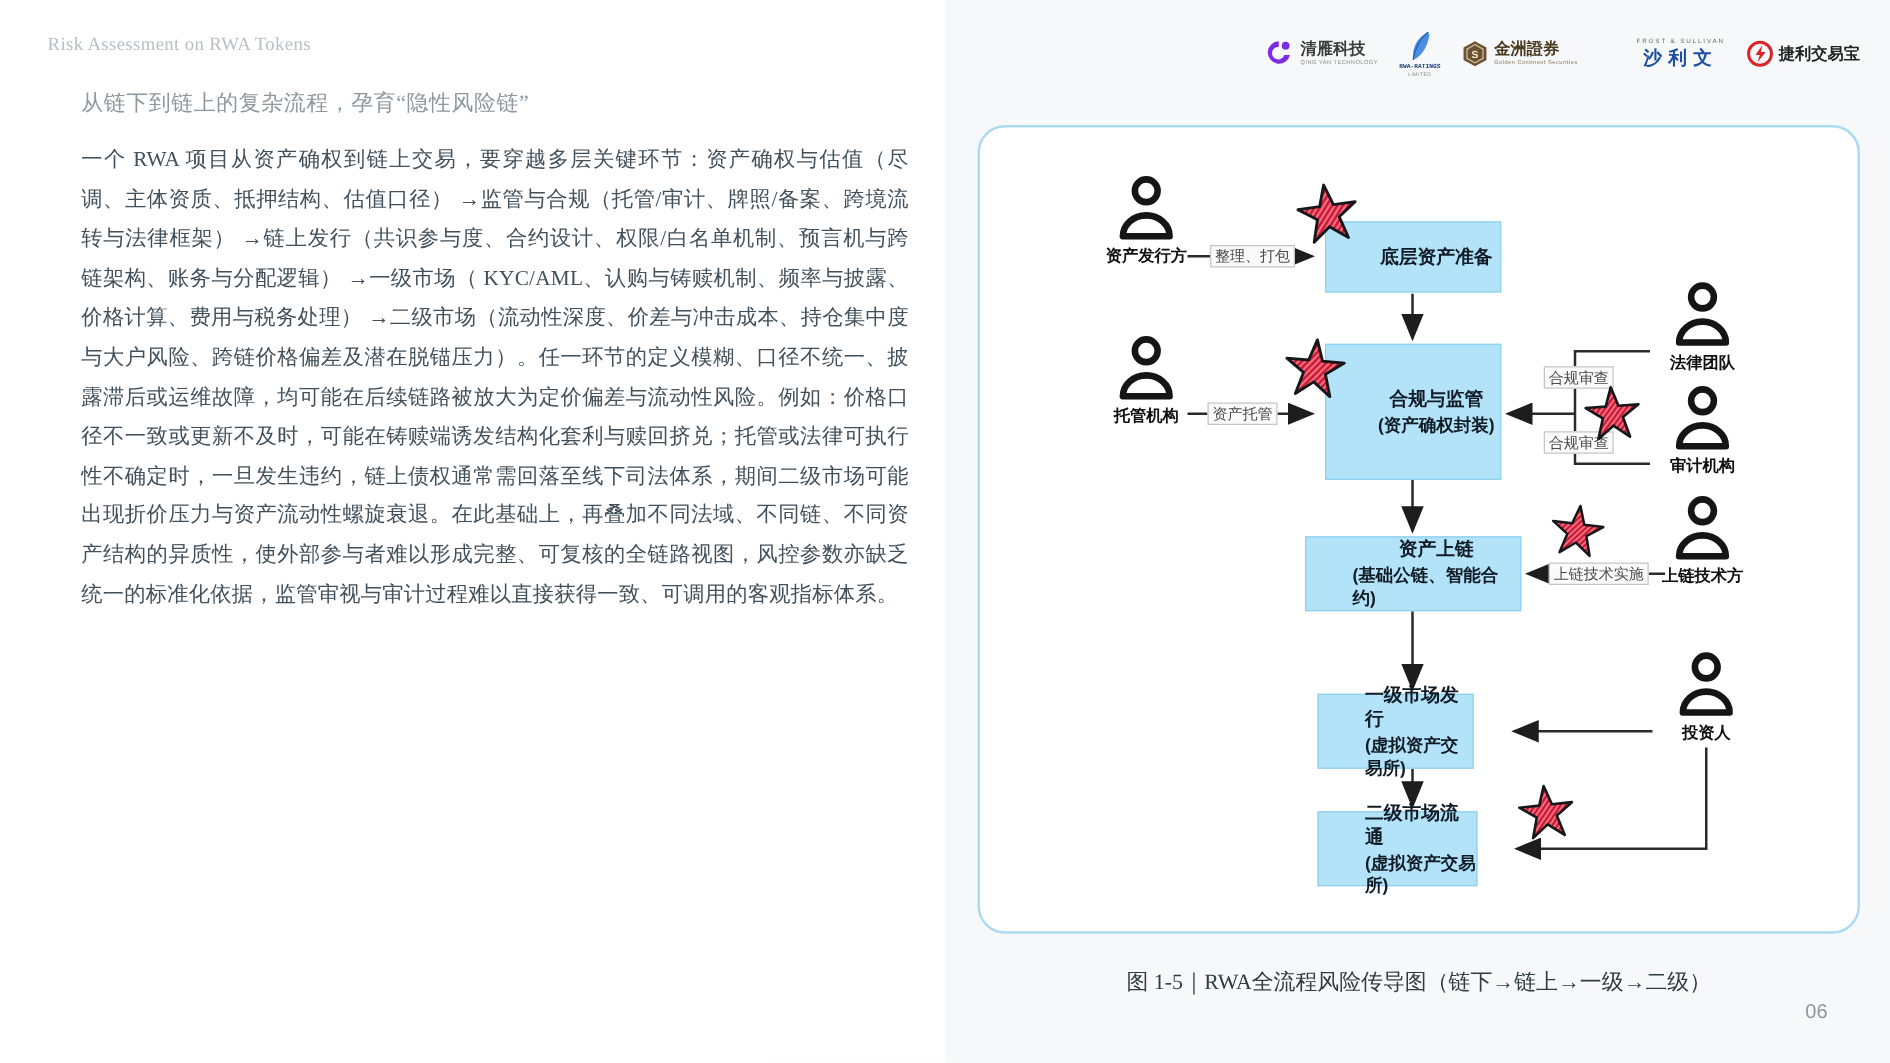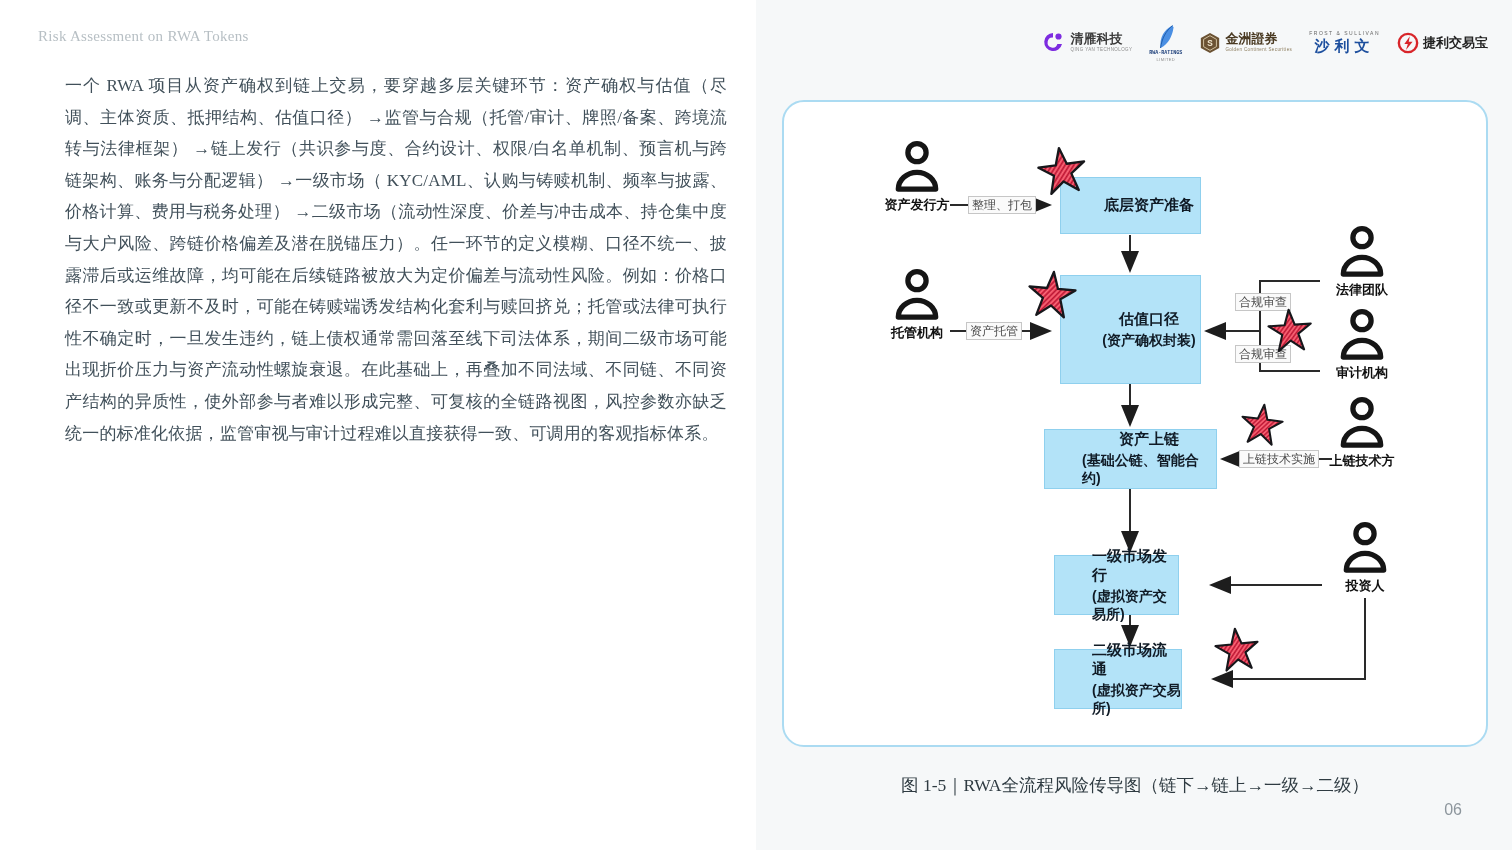--- a/index.html
+++ b/index.html
@@ -31,7 +31,7 @@
   .logo-ratings .l-sub{font-size:4px;}
   .logo-jinzhou .l-name{color:#4a3a22;}
   .logo-jinzhou .l-sub{color:#8a7a5a;}
-  .logo-sullivan{flex-direction:column;align-items:center;gap:1px;}
+  .logo-sullivan{flex-direction:column;align-items:center;gap:1px;margin-left:30px;}
   .logo-sullivan .l-sub{font-size:5px;color:#666;letter-spacing:1.5px;}
   .logo-sullivan .l-name{font-size:15px;color:#1d4f9e;letter-spacing:5px;}
   .logo-tradego .l-name{color:#222;}

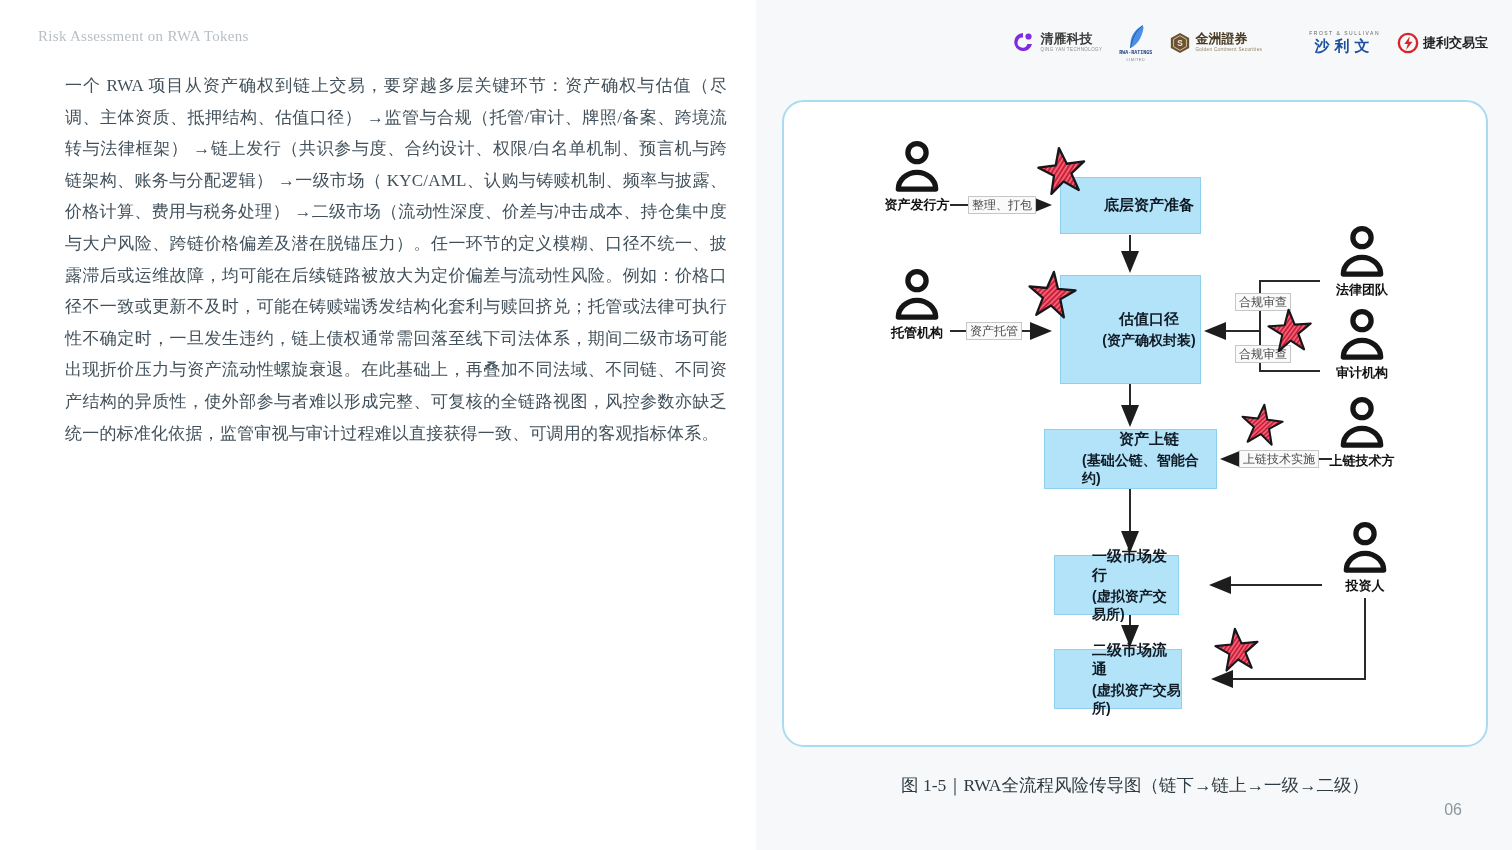--- a/index.html
+++ b/index.html
@@ -96,6 +96,7 @@
   <div class="header">Risk Assessment on RWA Tokens</div>
 
   <div class="left-col">
+    <h2 class="subtitle">从链下到链上的复杂流程，孕育“隐性风险链”</h2>
     <p class="body-text">一个 RWA 项目从资产确权到链上交易，要穿越多层关键环节：资产确权与估值（尽调、主体资质、抵押结构、估值口径） →监管与合规（托管/审计、牌照/备案、跨境流转与法律框架） →链上发行（共识参与度、合约设计、权限/白名单机制、预言机与跨链架构、账务与分配逻辑） →一级市场（ KYC/AML、认购与铸赎机制、频率与披露、价格计算、费用与税务处理） →二级市场（流动性深度、价差与冲击成本、持仓集中度与大户风险、跨链价格偏差及潜在脱锚压力）。任一环节的定义模糊、口径不统一、披露滞后或运维故障，均可能在后续链路被放大为定价偏差与流动性风险。例如：价格口径不一致或更新不及时，可能在铸赎端诱发结构化套利与赎回挤兑；托管或法律可执行性不确定时，一旦发生违约，链上债权通常需回落至线下司法体系，期间二级市场可能出现折价压力与资产流动性螺旋衰退。在此基础上，再叠加不同法域、不同链、不同资产结构的异质性，使外部参与者难以形成完整、可复核的全链路视图，风控参数亦缺乏统一的标准化依据，监管审视与审计过程难以直接获得一致、可调用的客观指标体系。</p>
   </div>
 

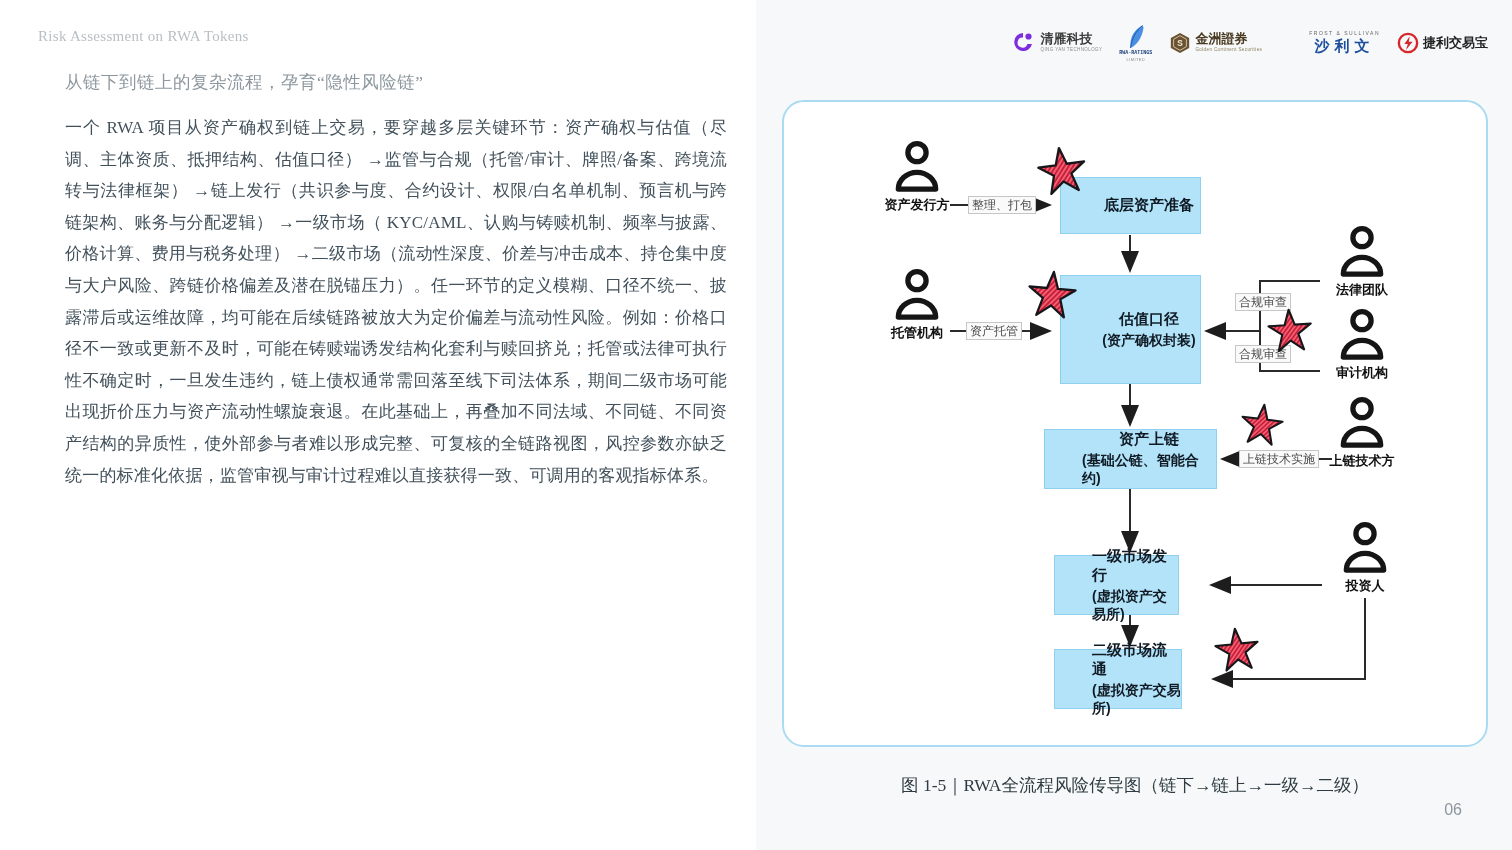--- a/index.html
+++ b/index.html
@@ -164,7 +164,7 @@
       <div class="fbox-l1">底层资产准备</div>
     </div>
     <div class="fbox" style="left:276px;top:173px;width:141px;height:109px">
-      <div class="fbox-l1">估值口径</div>
+      <div class="fbox-l1">合规与监管</div>
       <div class="fbox-l2">(资产确权封装)</div>
     </div>
     <div class="fbox" style="left:260px;top:327px;width:173px;height:60px">

